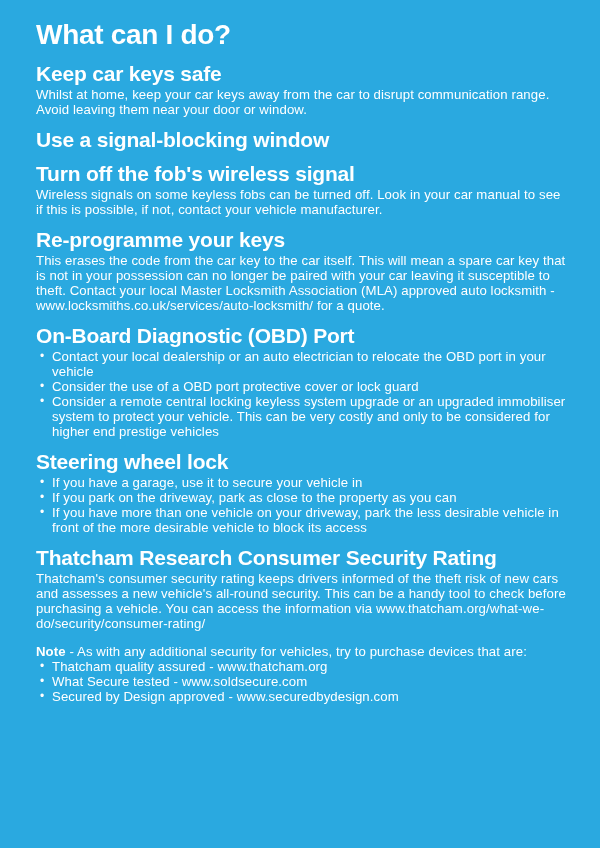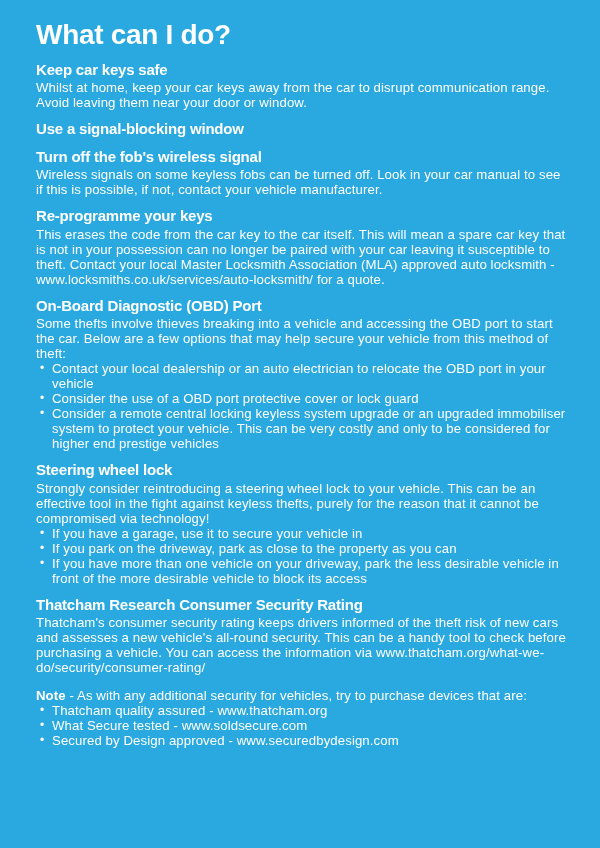--- a/index.html
+++ b/index.html
@@ -30,7 +30,7 @@
   }
   .section { margin: 0; }
   .section-heading {
-    font-size: 15px;
+    font-size: 21px;
     font-weight: bold;
     margin: 11px 0 2px 0;
     line-height: 1.1;

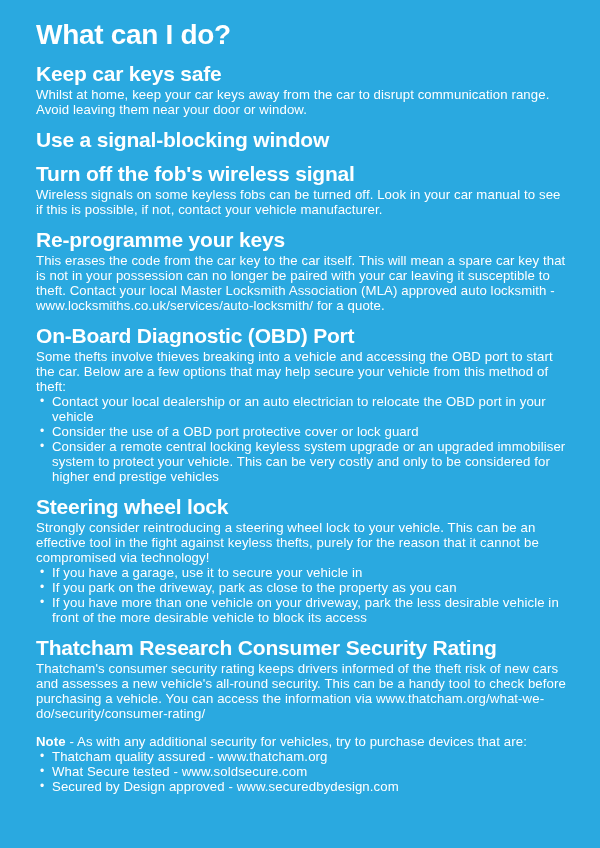--- a/index.html
+++ b/index.html
@@ -82,7 +82,6 @@
       </section>
       <section class="section">
         <h2 class="section-heading">On-Board Diagnostic (OBD) Port</h2>
-        <p class="body-text">Some thefts involve thieves breaking into a vehicle and accessing the OBD port to start the car. Below are a few options that may help secure your vehicle from this method of theft:</p>
         <div class="bullet-row">
           <span class="bullet-dot">•</span>
           <span class="bullet-text">Contact your local dealership or an auto electrician to relocate the OBD port in your vehicle</span>

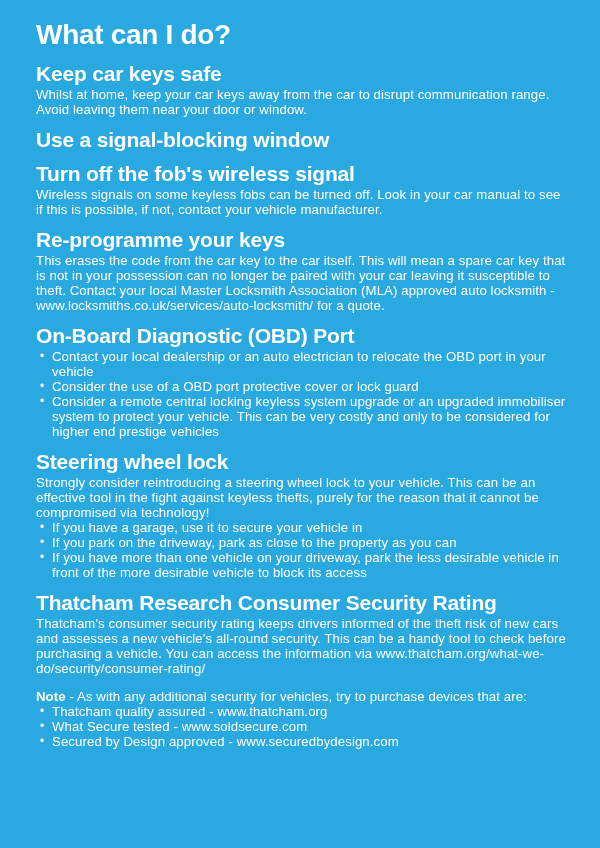--- a/index.html
+++ b/index.html
@@ -97,7 +97,6 @@
       </section>
       <section class="section">
         <h2 class="section-heading">Steering wheel lock</h2>
-        <p class="body-text">Strongly consider reintroducing a steering wheel lock to your vehicle. This can be an effective tool in the fight against keyless thefts, purely for the reason that it cannot be compromised via technology!</p>
       </section>
       <section class="section">
         <div class="bullet-row">

